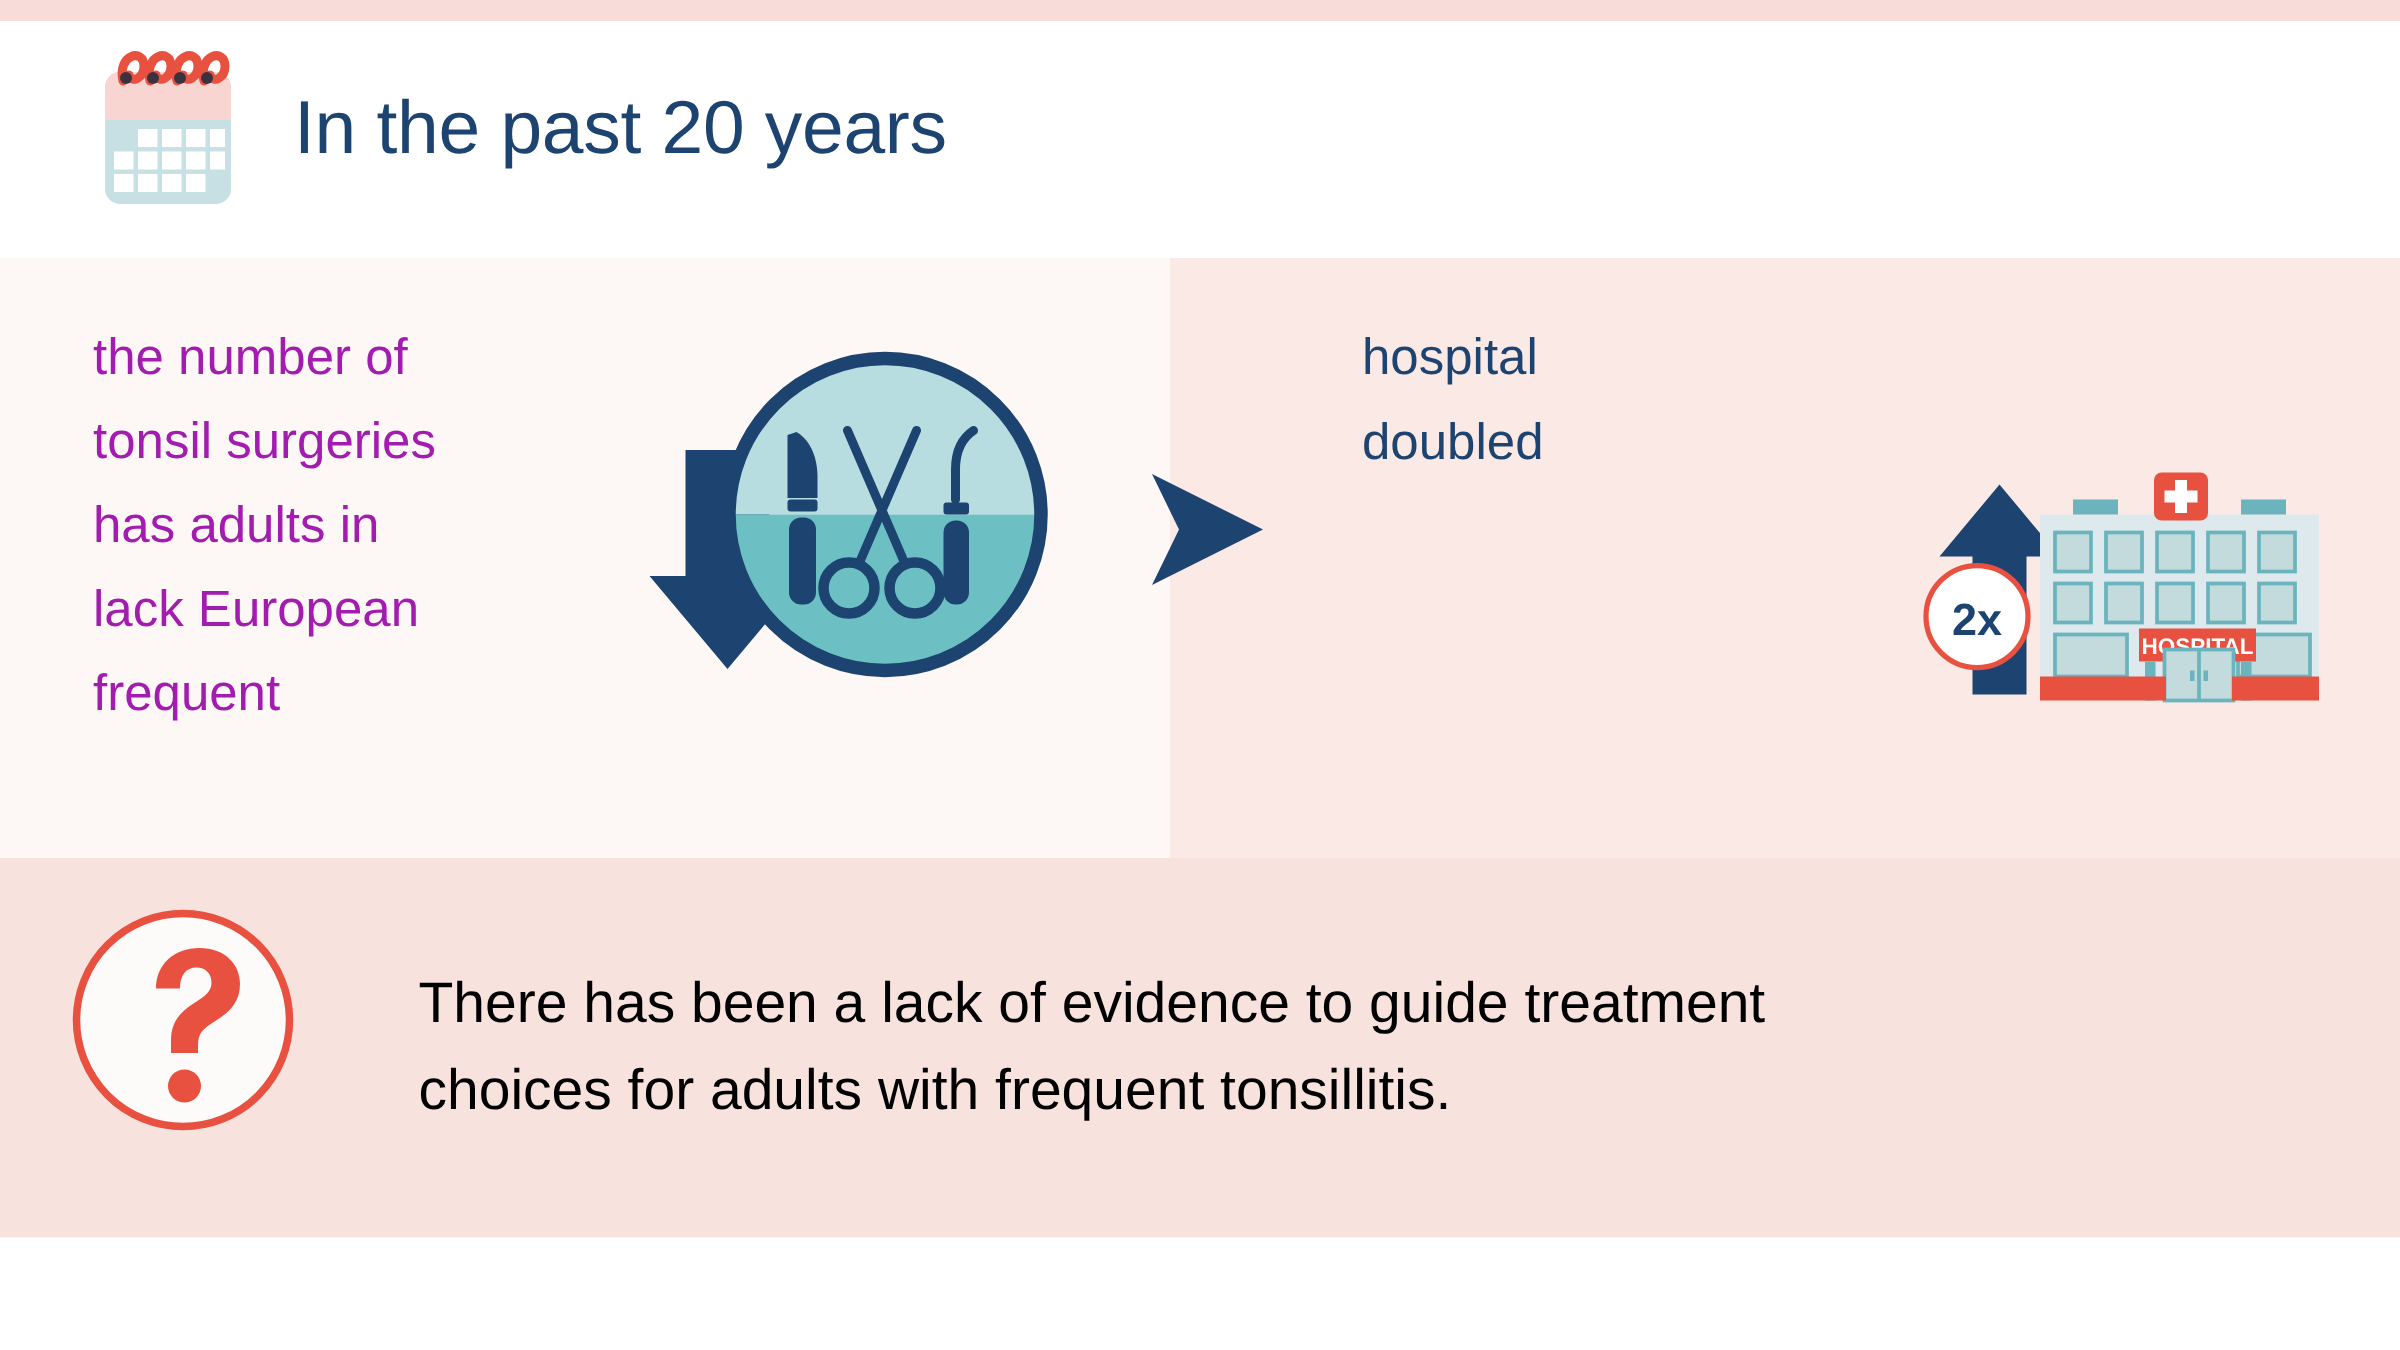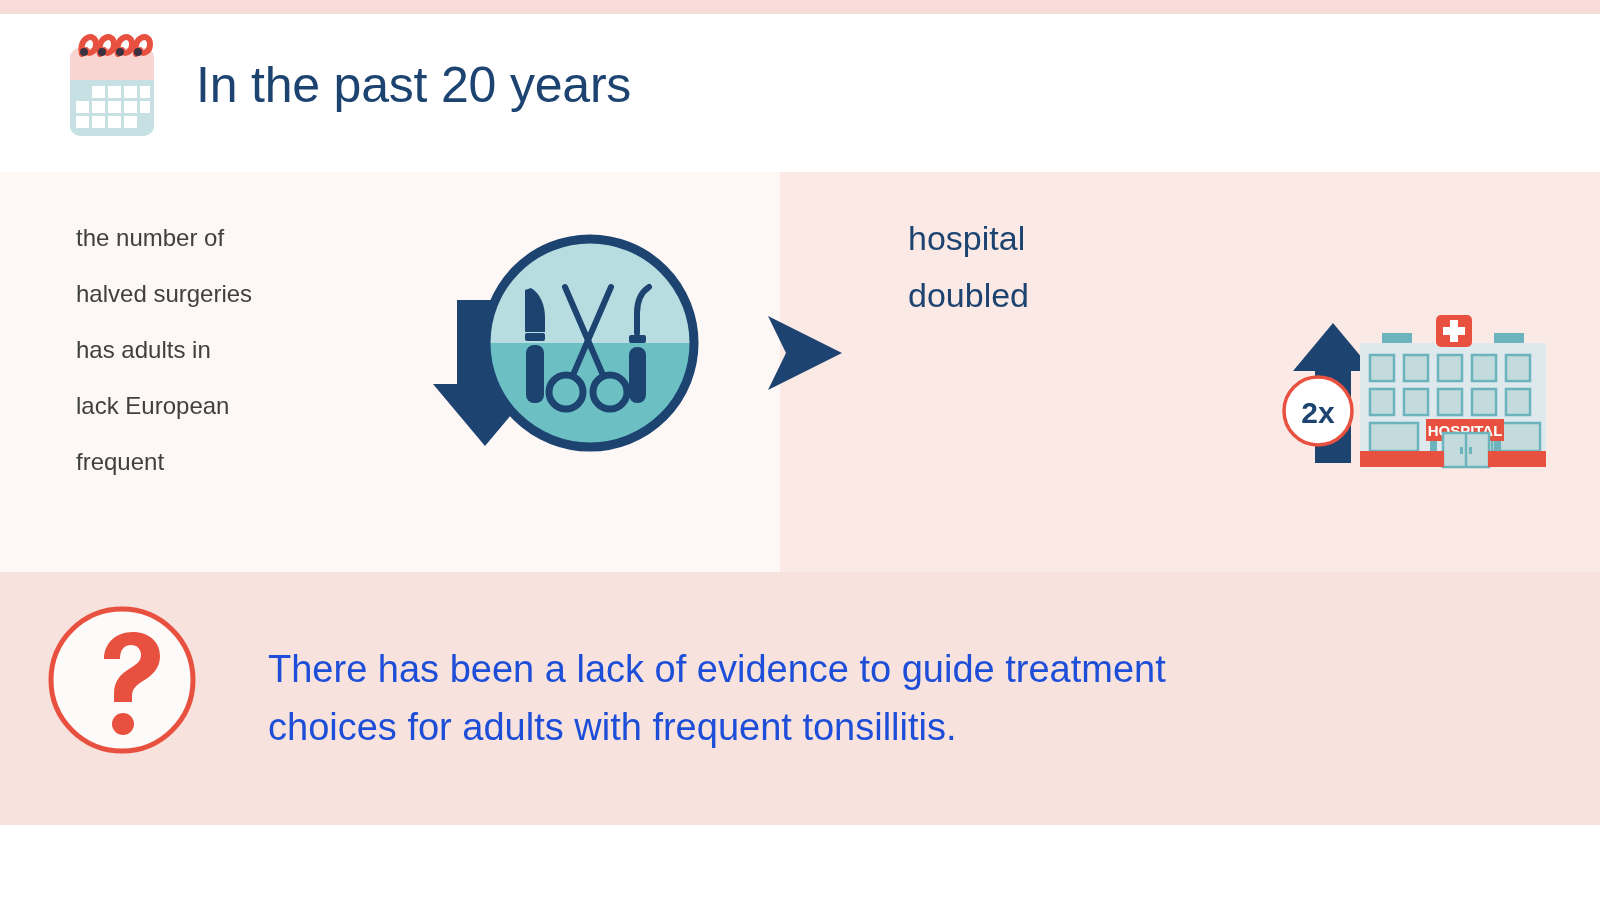--- a/index.html
+++ b/index.html
@@ -77,11 +77,11 @@
   
   .left-stat-text {
     position: absolute;
-    left: 76px; top: 210px;
+    left: 62px; top: 210px;
     width: 340px;
-    font-size: 24px;
+    font-size: 34px;
     line-height: 56px;
-    color: #404040;
+    color: #a21caf;
   }
   .surgery-circle-wrap {
     position: absolute;

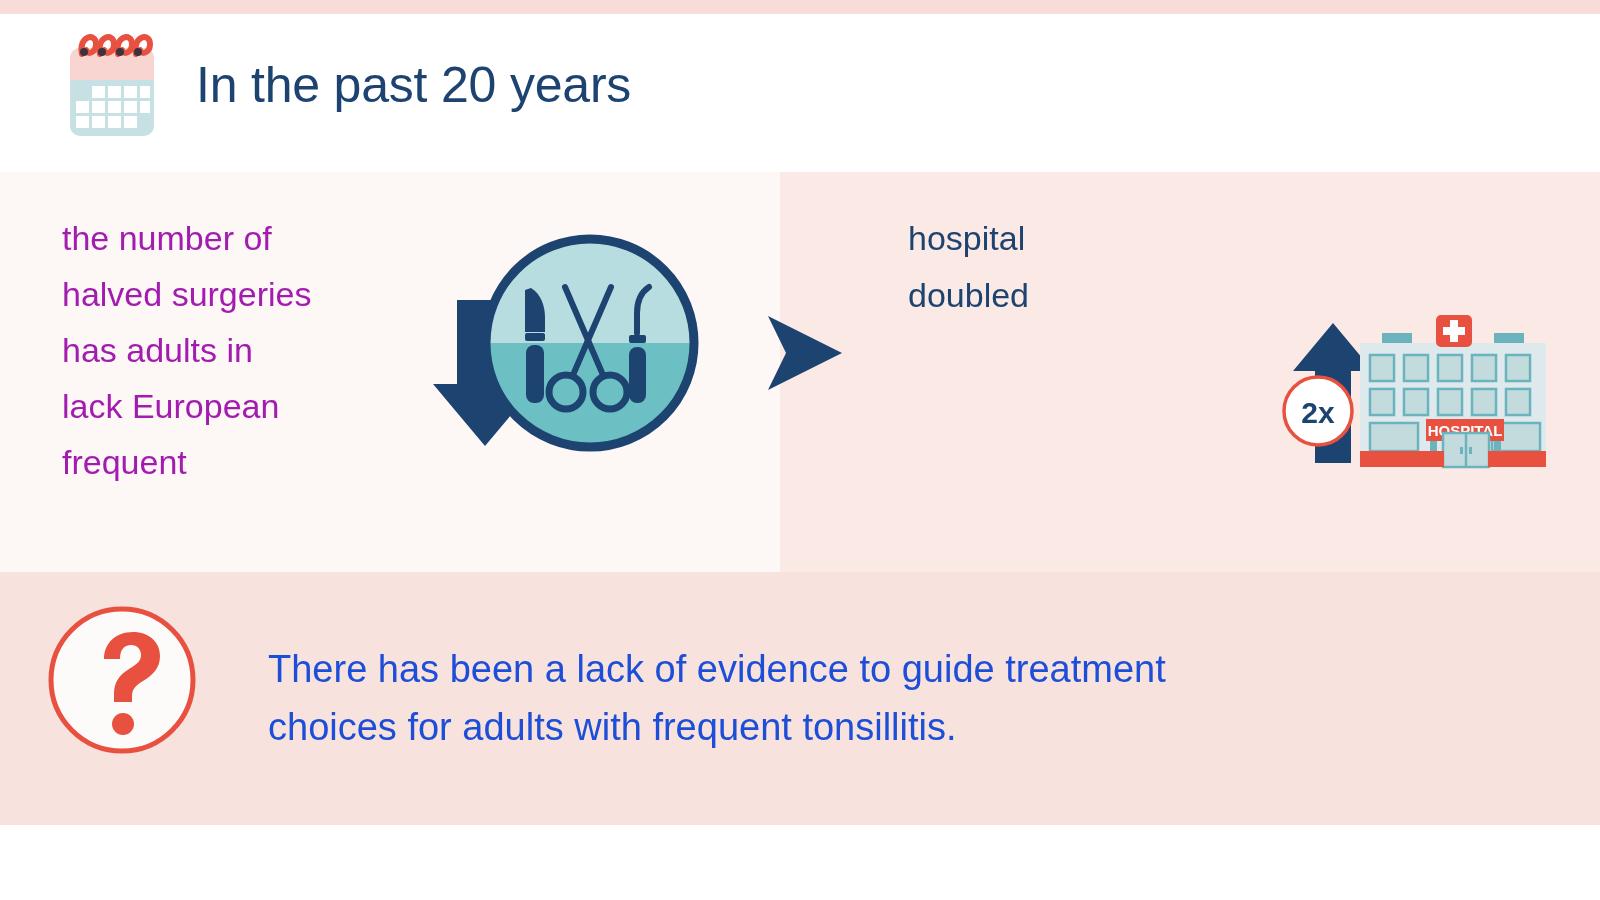--- a/index.html
+++ b/index.html
@@ -181,7 +181,7 @@
 
   <div class="left-stat-text">
     <span class="nowrapline">the number of</span>
-    <span class="nowrapline">halved surgeries</span>
+    <span class="nowrapline">tonsil surgeries</span>
     <span class="nowrapline">has adults in</span>
     <span class="nowrapline">lack European</span>
     <span class="nowrapline">frequent</span>

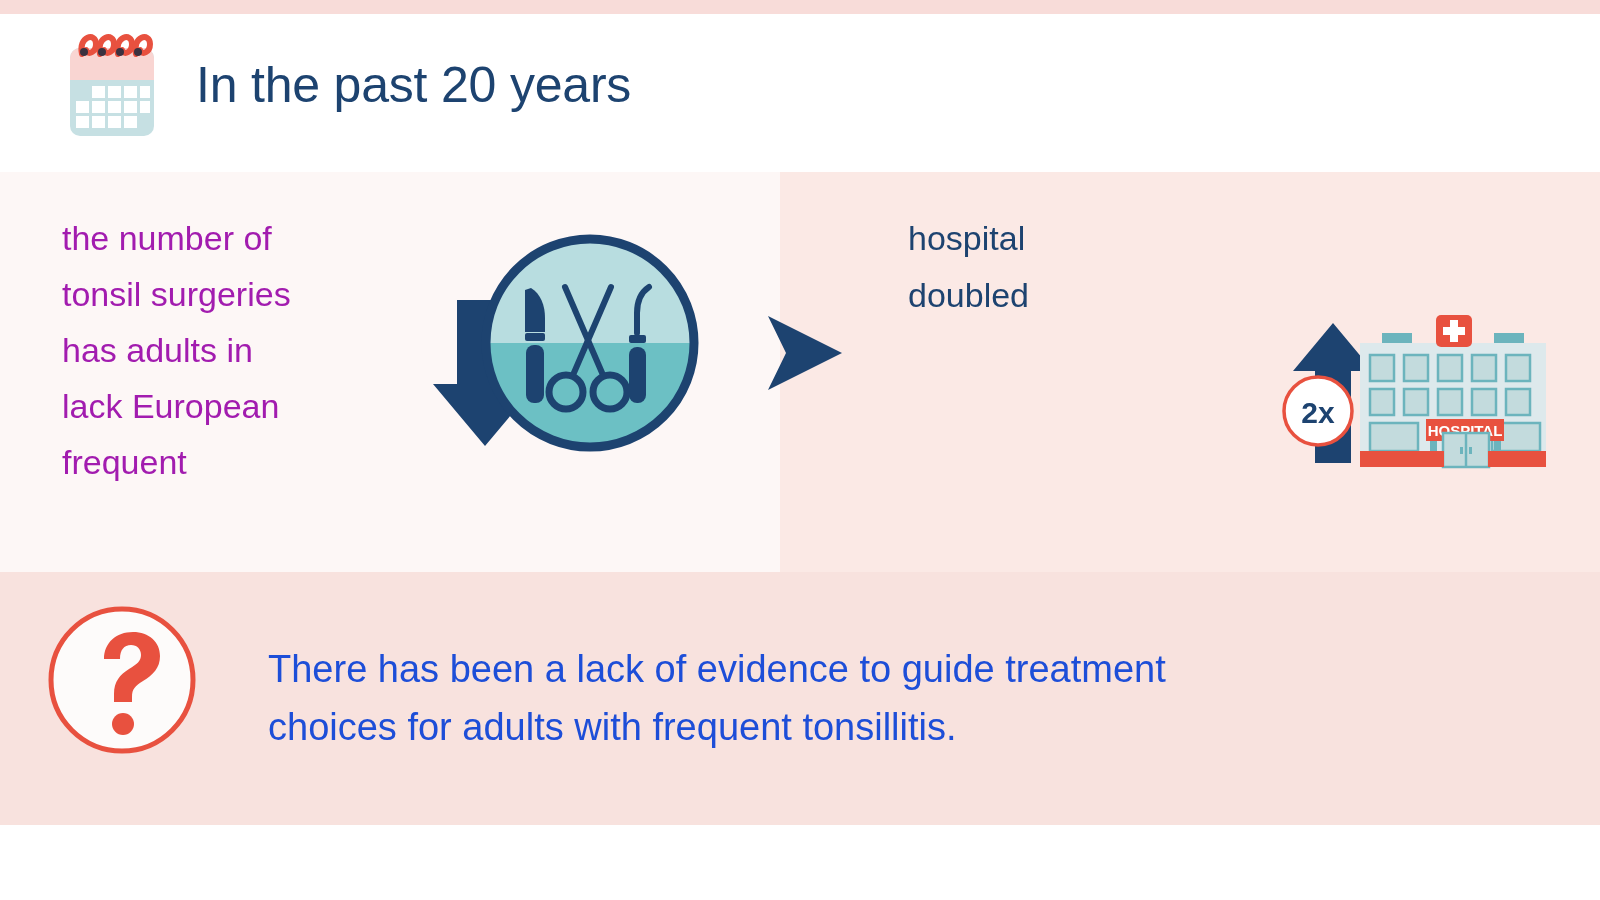--- a/index.html
+++ b/index.html
@@ -119,11 +119,11 @@
   }
   .bottom-note {
     position: absolute;
-    left: 268px; top: 640px;
+    left: 279px; top: 640px;
     width: 1150px;
     font-size: 38px;
     line-height: 58px;
-    color: #1d4ed8;
+    color: #000000;
   }
   .nowrapline { display: block; }
 </style>

